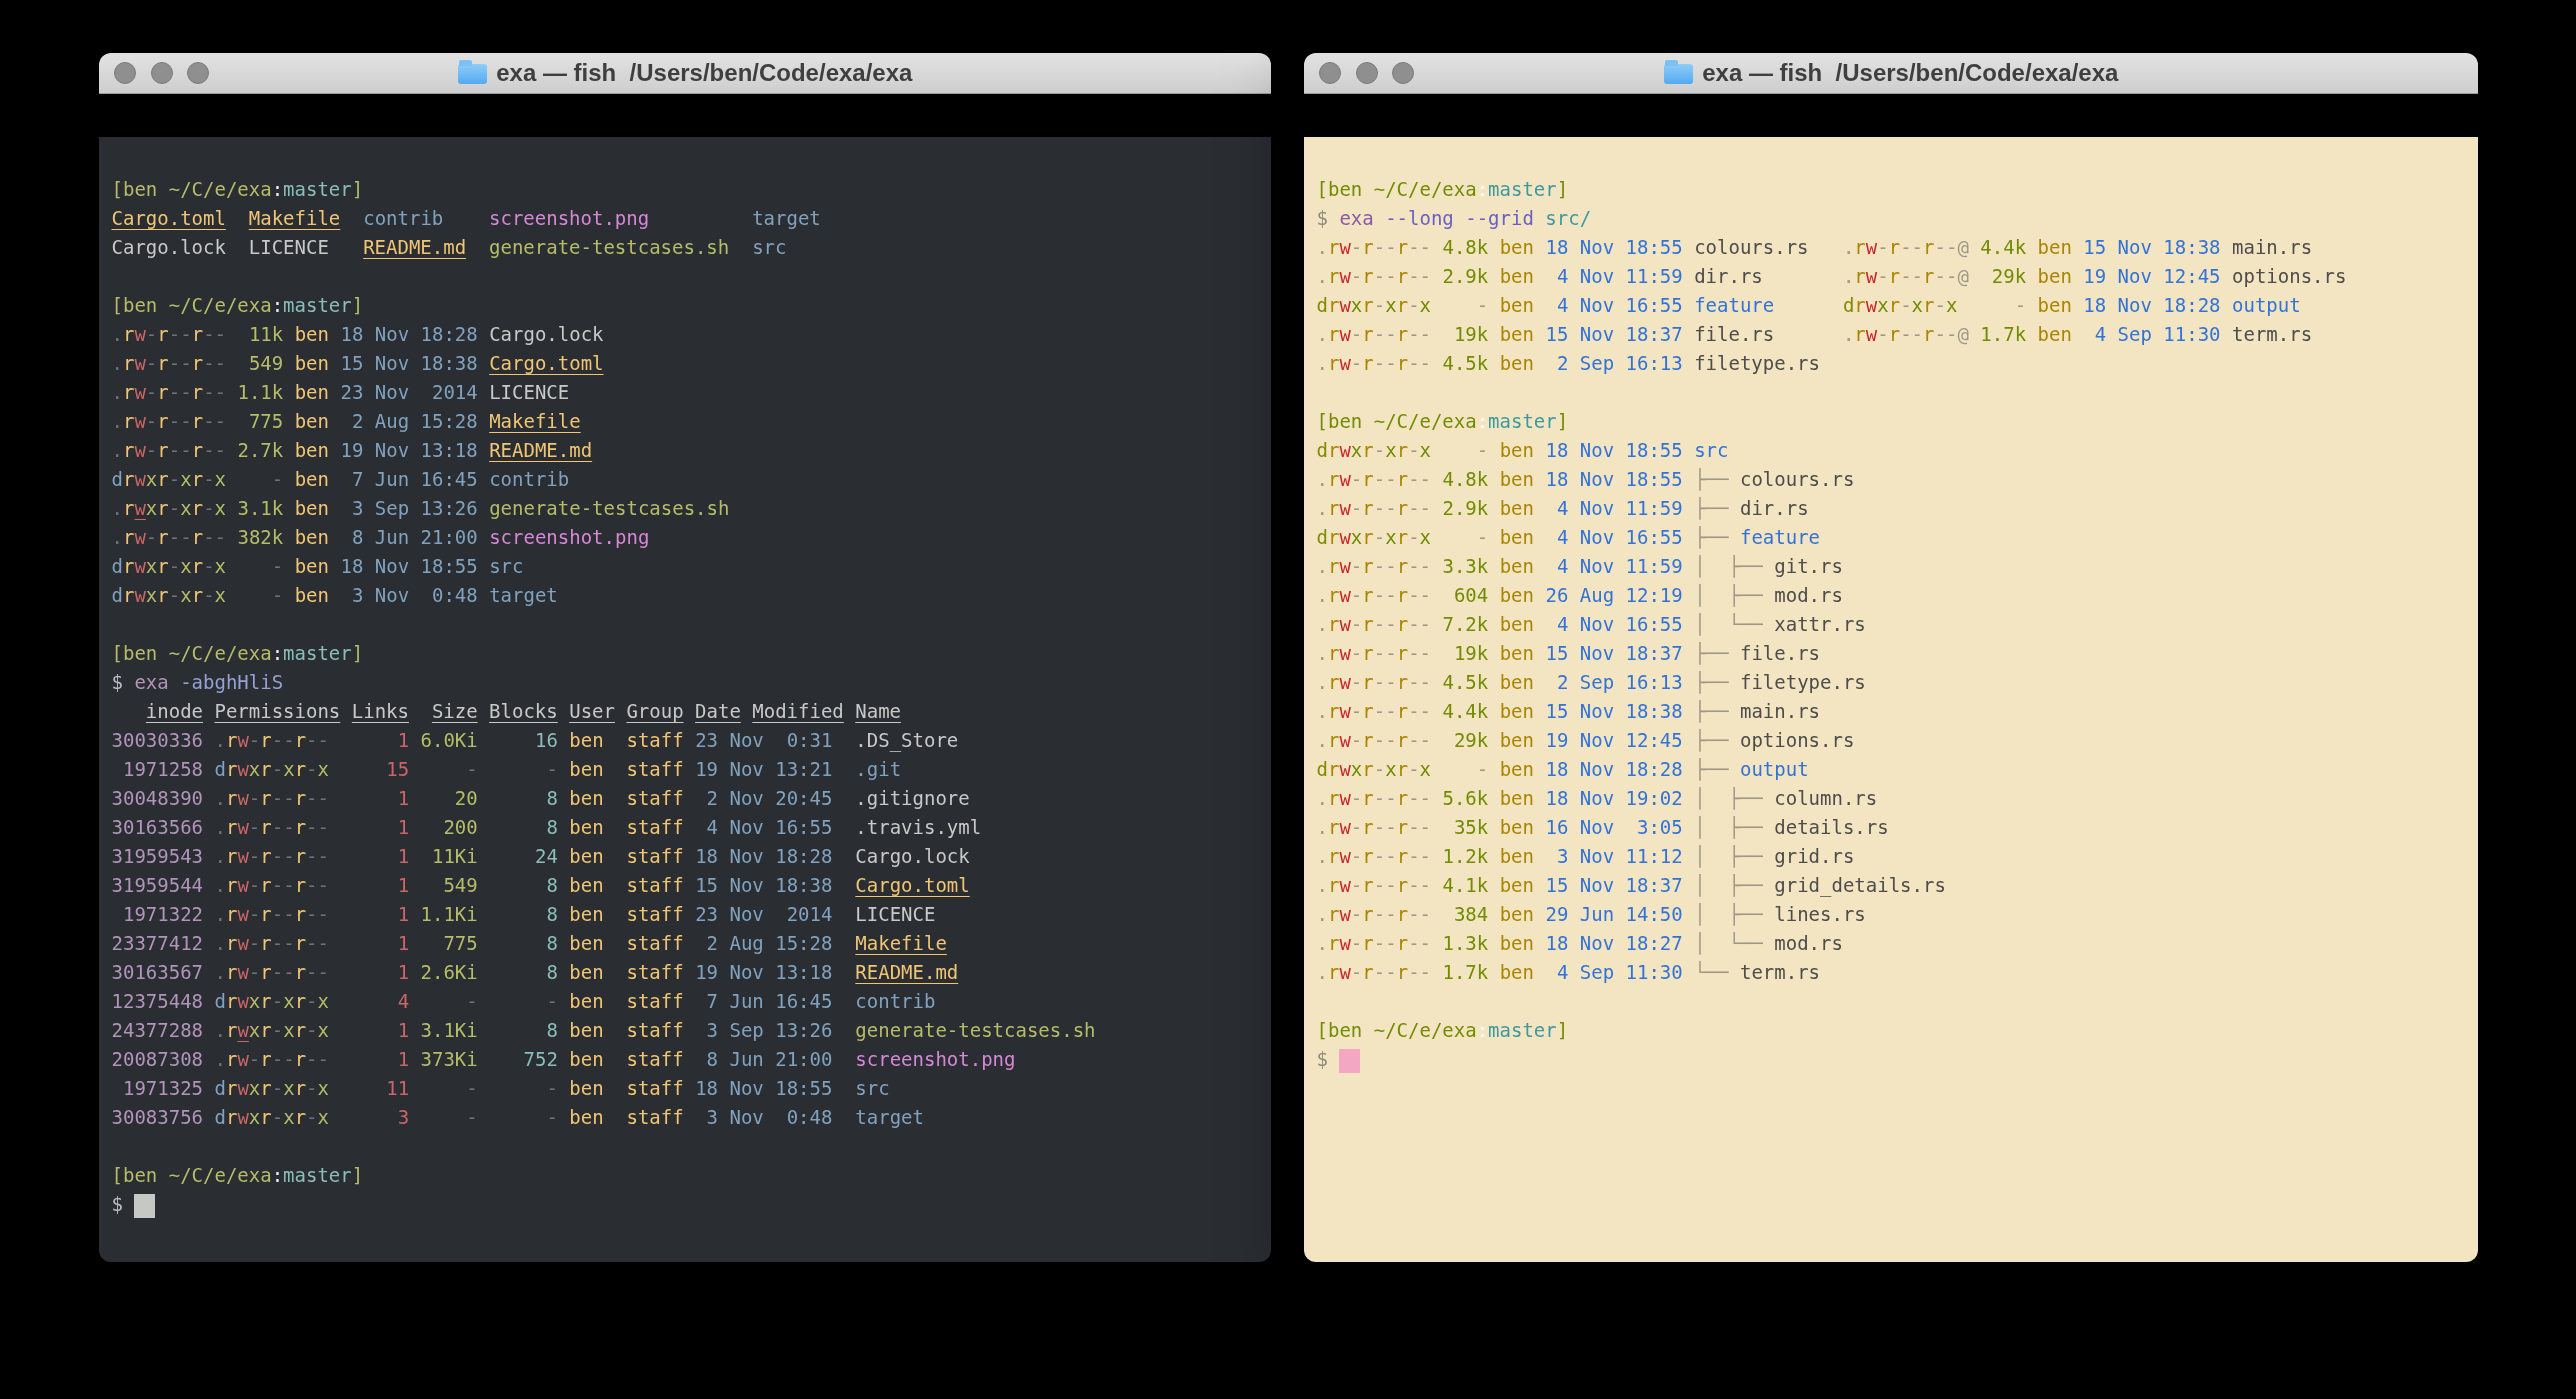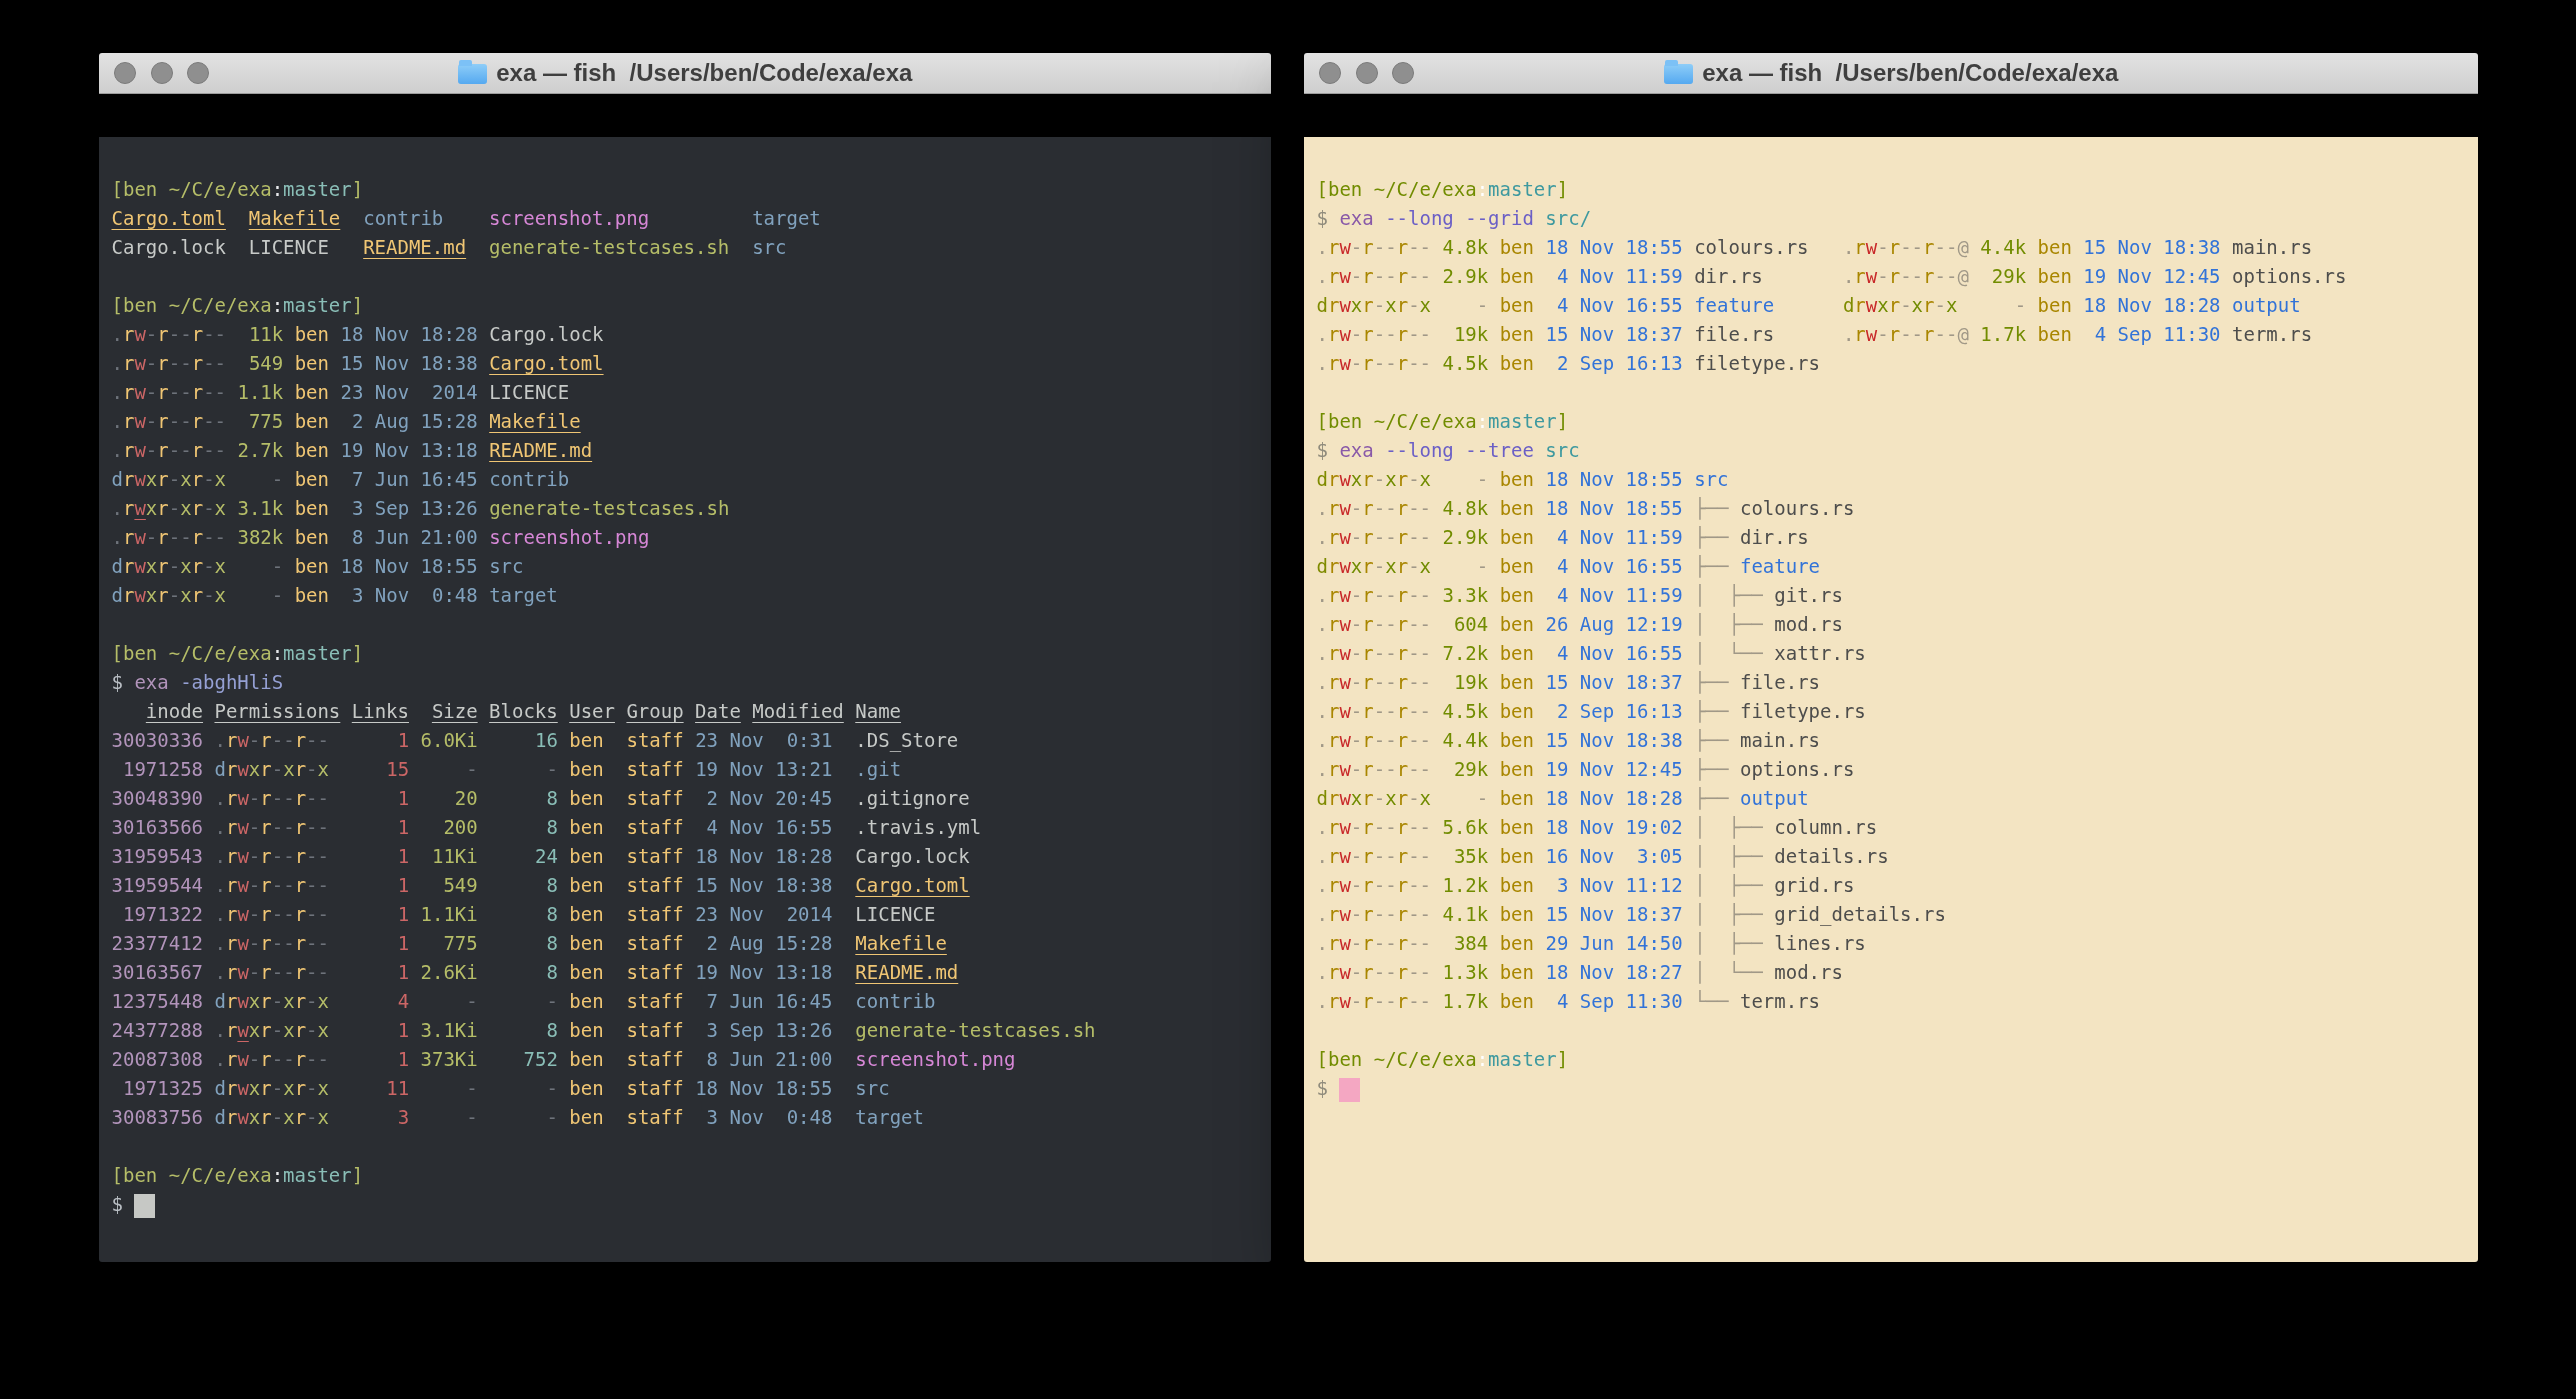--- a/index.html
+++ b/index.html
@@ -7,7 +7,7 @@
     width:2576px;height:1400px;background:#000;position:relative;overflow:hidden;
     font-family:"Liberation Sans",sans-serif;
   }
-  .window{position:absolute;border-radius:3px;overflow:hidden;box-shadow:0 29px 77px rgba(0,0,0,.6);}
+  .window{position:absolute;border-radius:12px;overflow:hidden;box-shadow:0 29px 77px rgba(0,0,0,.6);}
   #win-left{left:99px;top:53px;width:1172px;height:1209px;}
   #win-right{left:1304px;top:53px;width:1174px;height:1209px;}
   .titlebar{height:40px;background:linear-gradient(#e2e2e2,#cecece);border-bottom:1px solid #9d9d9d;position:relative;}

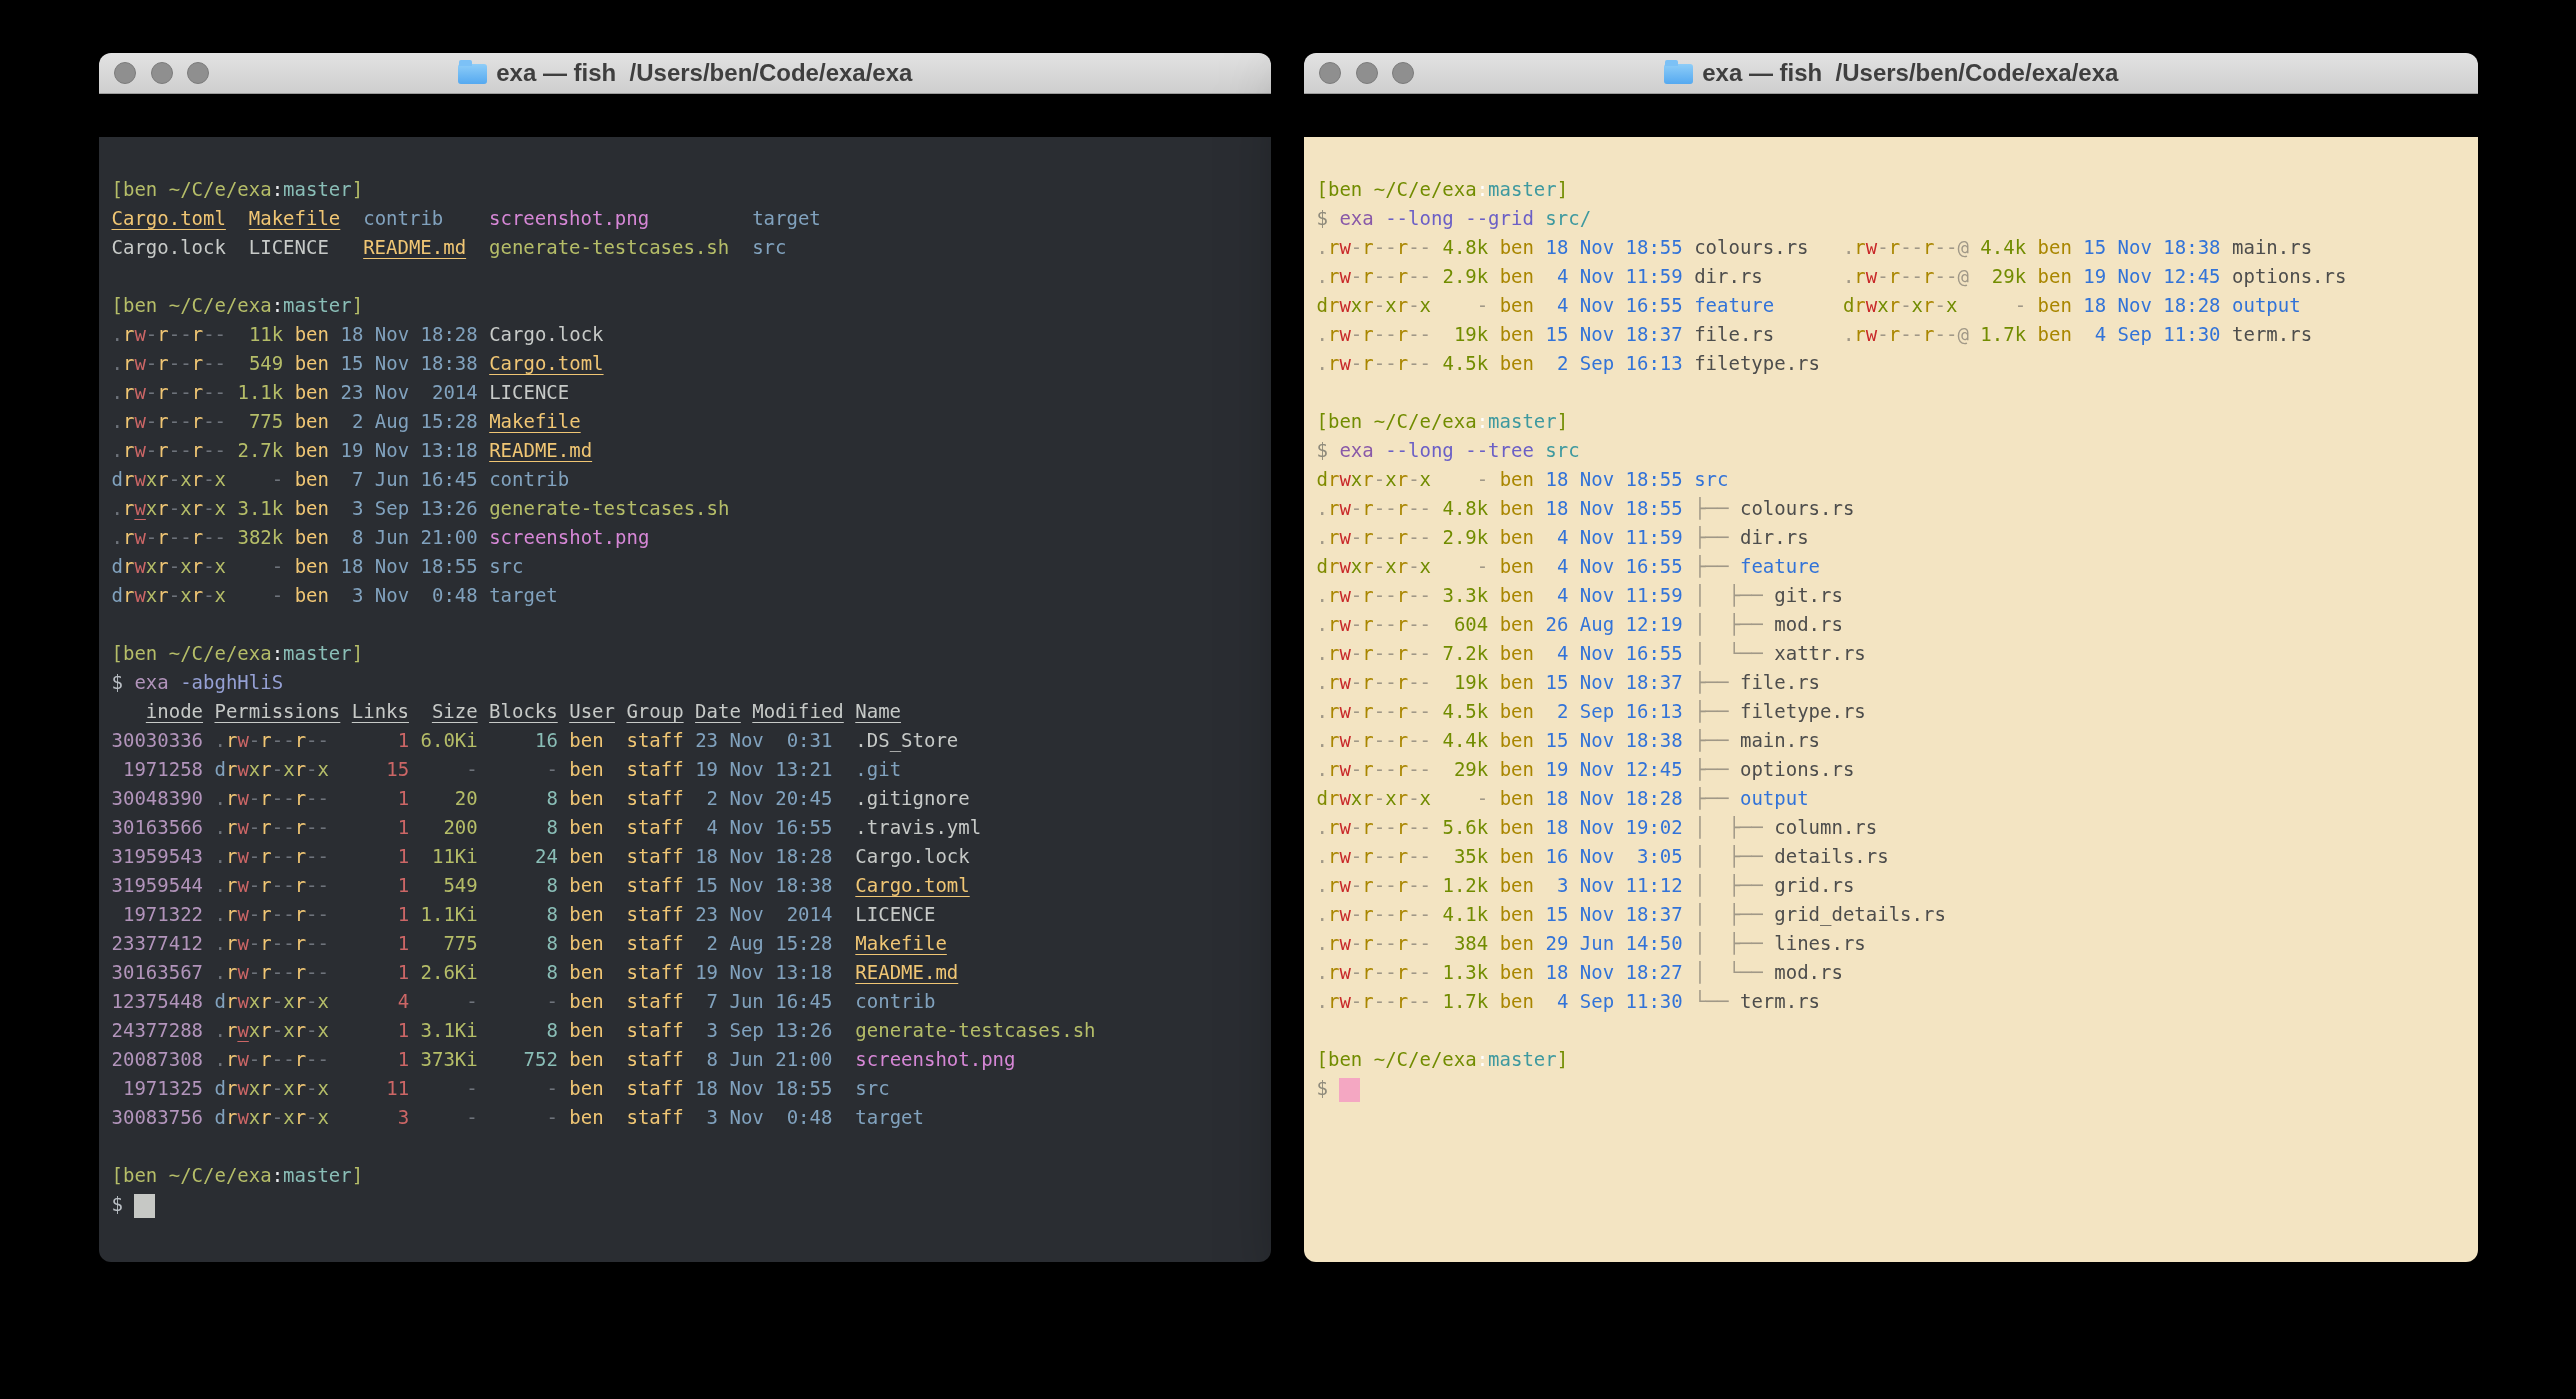--- a/index.html
+++ b/index.html
@@ -101,7 +101,6 @@
       <div class="line"><span class="c-dim">.</span><span class="c-ylw">r</span><span class="c-red">w</span><span class="c-dim">-</span><span class="c-ylw">r</span><span class="c-dim">-</span><span class="c-dim">-</span><span class="c-ylw">r</span><span class="c-dim">-</span><span class="c-dim">-</span><span class="c-grn"> 4.5k</span><span class="c-ylw"> ben</span><span class="c-blu">  2 Sep 16:13</span><span class="c-fg"> </span><span class="c-fg">filetype.rs</span></div>
       <div class="line">&nbsp;</div>
       <div class="line"><span class="c-grn">[ben ~/C/e/exa</span><span class="c-wht">:</span><span class="c-aqu">master</span><span class="c-grn">]</span></div>
-      <div class="line"><span class="c-gry">$ </span><span class="c-pur">exa</span><span class="c-opt"> --long --tree</span><span class="c-aqu"> src</span></div>
       <div class="line"><span class="c-dch">d</span><span class="c-ylw">r</span><span class="c-red">w</span><span class="c-grn">x</span><span class="c-ylw">r</span><span class="c-dim">-</span><span class="c-grn">x</span><span class="c-ylw">r</span><span class="c-dim">-</span><span class="c-grn">x</span><span class="c-dim">    -</span><span class="c-ylw"> ben</span><span class="c-blu"> 18 Nov 18:55</span><span class="c-fg"> </span><span class="c-blu">src</span></div>
       <div class="line"><span class="c-dim">.</span><span class="c-ylw">r</span><span class="c-red">w</span><span class="c-dim">-</span><span class="c-ylw">r</span><span class="c-dim">-</span><span class="c-dim">-</span><span class="c-ylw">r</span><span class="c-dim">-</span><span class="c-dim">-</span><span class="c-grn"> 4.8k</span><span class="c-ylw"> ben</span><span class="c-blu"> 18 Nov 18:55</span><span class="c-fg"> </span><span class="c-dim">├── </span><span class="c-fg">colours.rs</span></div>
       <div class="line"><span class="c-dim">.</span><span class="c-ylw">r</span><span class="c-red">w</span><span class="c-dim">-</span><span class="c-ylw">r</span><span class="c-dim">-</span><span class="c-dim">-</span><span class="c-ylw">r</span><span class="c-dim">-</span><span class="c-dim">-</span><span class="c-grn"> 2.9k</span><span class="c-ylw"> ben</span><span class="c-blu">  4 Nov 11:59</span><span class="c-fg"> </span><span class="c-dim">├── </span><span class="c-fg">dir.rs</span></div>

